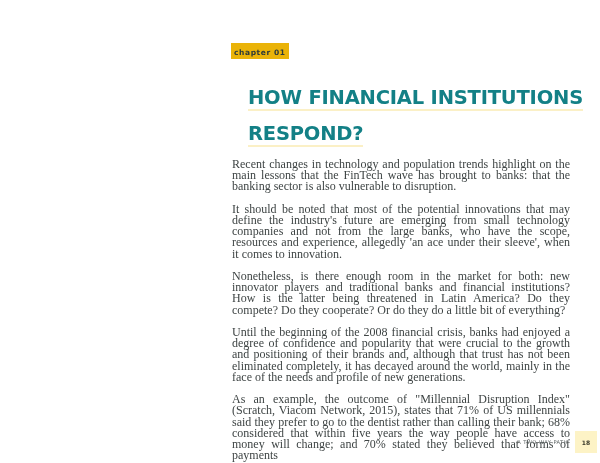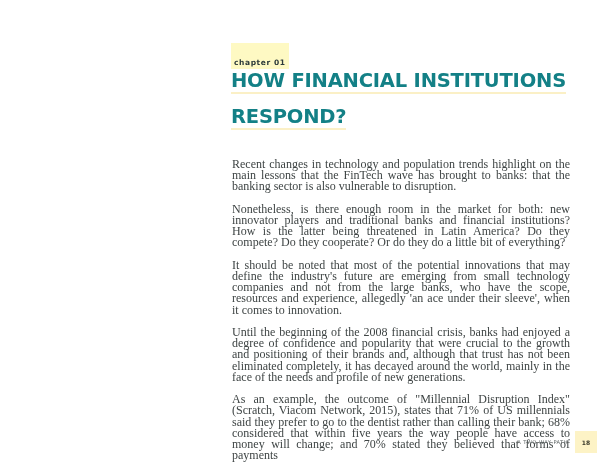--- a/index.html
+++ b/index.html
@@ -24,8 +24,8 @@
       position: absolute;
       left: 231px;
       top: 43px;
-      background: #fef9c3;
-      padding: 15px 3px 1px 3px;
+      background: #eab308;
+      padding: 5px 3px 1px 3px;
       font-family: "DejaVu Sans", sans-serif;
       font-weight: bold;
       font-size: 7.5px;

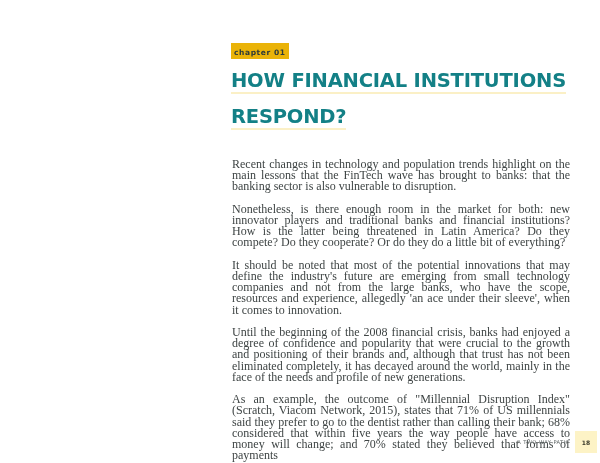--- a/index.html
+++ b/index.html
@@ -38,7 +38,7 @@
       left: 231px;
       top: 63px;
       width: 340px;
-      margin: 0;
+      margin: 17px;
       font-family: "DejaVu Sans", sans-serif;
       font-weight: bold;
       font-size: 19.5px;

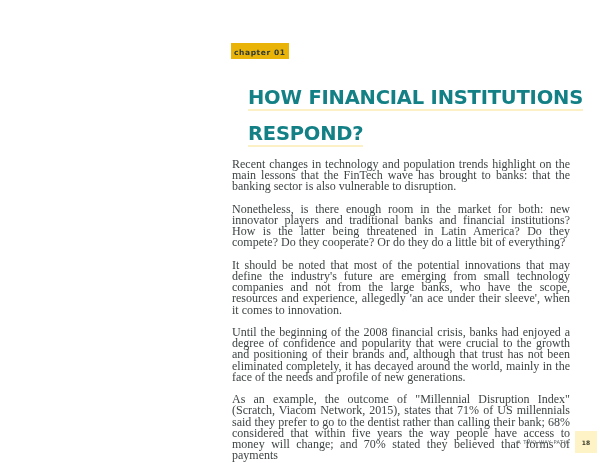--- a/index.html
+++ b/index.html
@@ -112,8 +112,8 @@
 
   <div class="body-text">
     <p>Recent changes in technology and population trends highlight on the main lessons that the FinTech wave has brought to banks: that the banking sector is also vulnerable to disruption.</p>
+    <p>It should be noted that most of the potential innovations that may define the industry's future are emerging from small technology companies and not from the large banks, who have the scope, resources and experience, allegedly 'an ace under their sleeve', when it comes to innovation.</p>
     <p>Nonetheless, is there enough room in the market for both: new innovator players and traditional banks and financial institutions? How is the latter being threatened in Latin America? Do they compete? Do they cooperate? Or do they do a little bit of everything?</p>
-    <p>It should be noted that most of the potential innovations that may define the industry's future are emerging from small technology companies and not from the large banks, who have the scope, resources and experience, allegedly 'an ace under their sleeve', when it comes to innovation.</p>
     <p>Until the beginning of the 2008 financial crisis, banks had enjoyed a degree of confidence and popularity that were crucial to the growth and positioning of their brands and, although that trust has not been eliminated completely, it has decayed around the world, mainly in the face of the needs and profile of new generations.</p>
     <p>As an example, the outcome of "Millennial Disruption Index" (Scratch, Viacom Network, 2015), states that 71% of US millennials said they prefer to go to the dentist rather than calling their bank; 68% considered that within five years the way people have access to money will change; and 70% stated they believed that forms of payments</p>
   </div>

